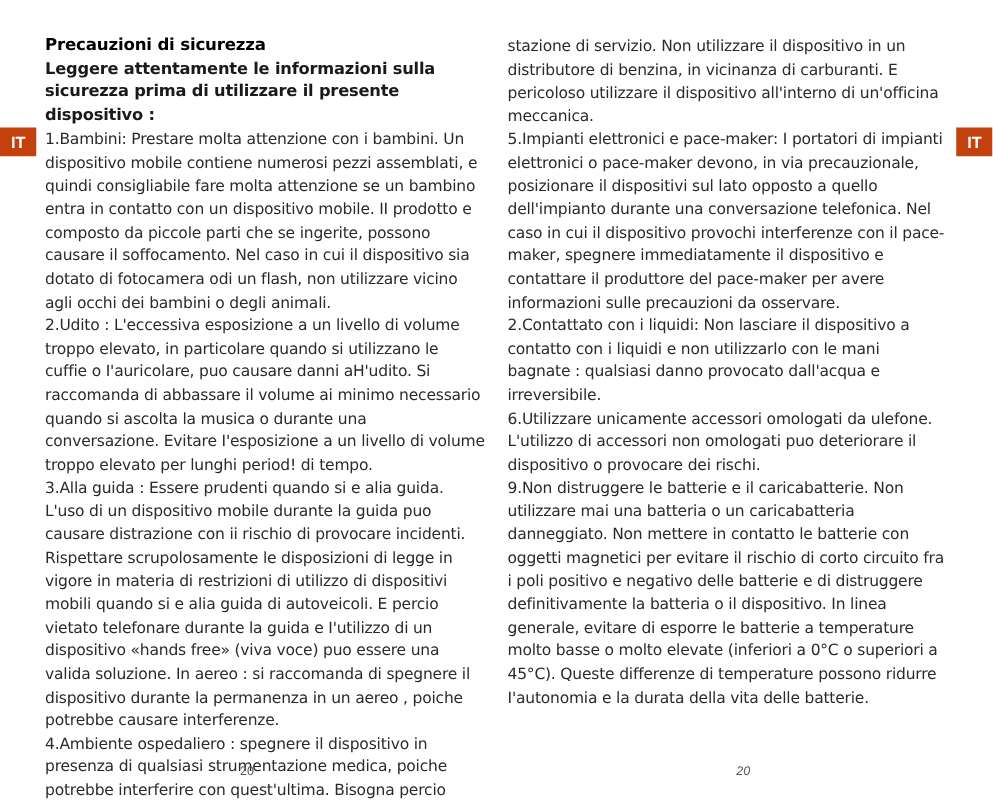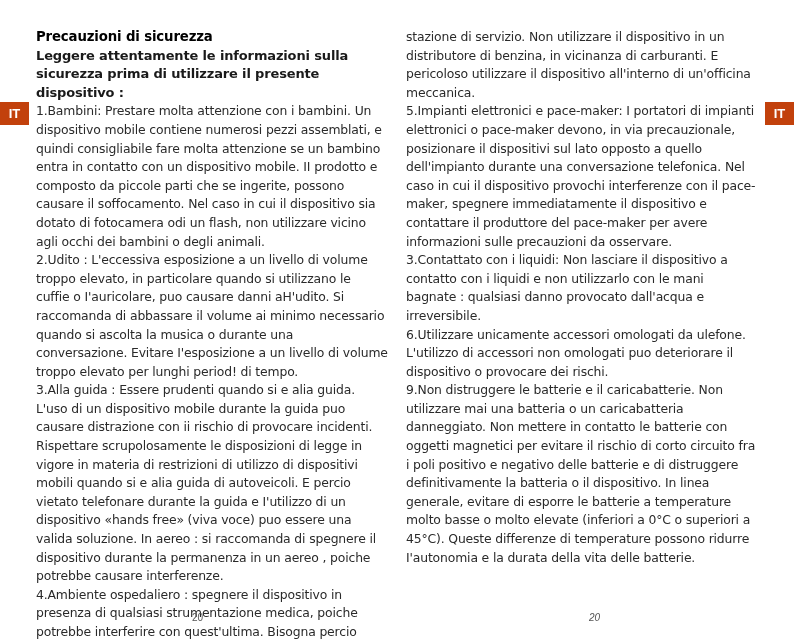--- a/index.html
+++ b/index.html
@@ -45,7 +45,7 @@
   <div class="content">
     <p class="para">stazione di servizio. Non utilizzare il dispositivo in un distributore di benzina, in vicinanza di carburanti. E pericoloso utilizzare il dispositivo all'interno di un'officina meccanica.</p>
     <p class="para">5.Impianti elettronici e pace-maker: I portatori di impianti elettronici o pace-maker devono, in via precauzionale, posizionare il dispositivi sul lato opposto a quello dell'impianto durante una conversazione telefonica. Nel caso in cui il dispositivo provochi interferenze con il pace-maker, spegnere immediatamente il dispositivo e contattare il produttore del pace-maker per avere informazioni sulle precauzioni da osservare.</p>
-    <p class="para">3.Contattato con i liquidi: Non lasciare il dispositivo a contatto con i liquidi e non utilizzarlo con le mani bagnate : qualsiasi danno provocato dall'acqua e irreversibile.</p>
+    <p class="para">2.Contattato con i liquidi: Non lasciare il dispositivo a contatto con i liquidi e non utilizzarlo con le mani bagnate : qualsiasi danno provocato dall'acqua e irreversibile.</p>
     <p class="para">6.Utilizzare unicamente accessori omologati da ulefone. L'utilizzo di accessori non omologati puo deteriorare il dispositivo o provocare dei rischi.</p>
     <p class="para">9.Non distruggere le batterie e il caricabatterie. Non utilizzare mai una batteria o un caricabatteria danneggiato. Non mettere in contatto le batterie con oggetti magnetici per evitare il rischio di corto circuito fra i poli positivo e negativo delle batterie e di distruggere definitivamente la batteria o il dispositivo. In linea generale, evitare di esporre le batterie a temperature molto basse o molto elevate (inferiori a 0°C o superiori a 45°C). Queste differenze di temperature possono ridurre I'autonomia e la durata della vita delle batterie.</p>
 

